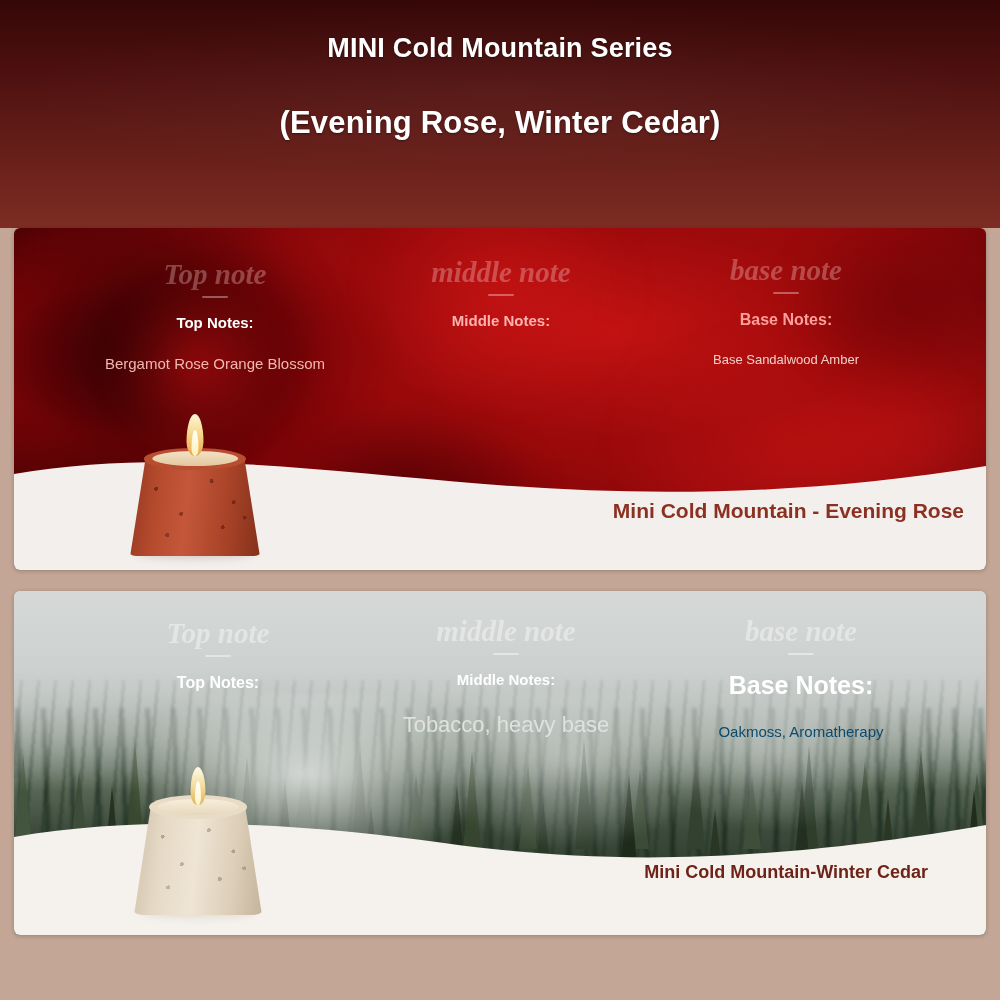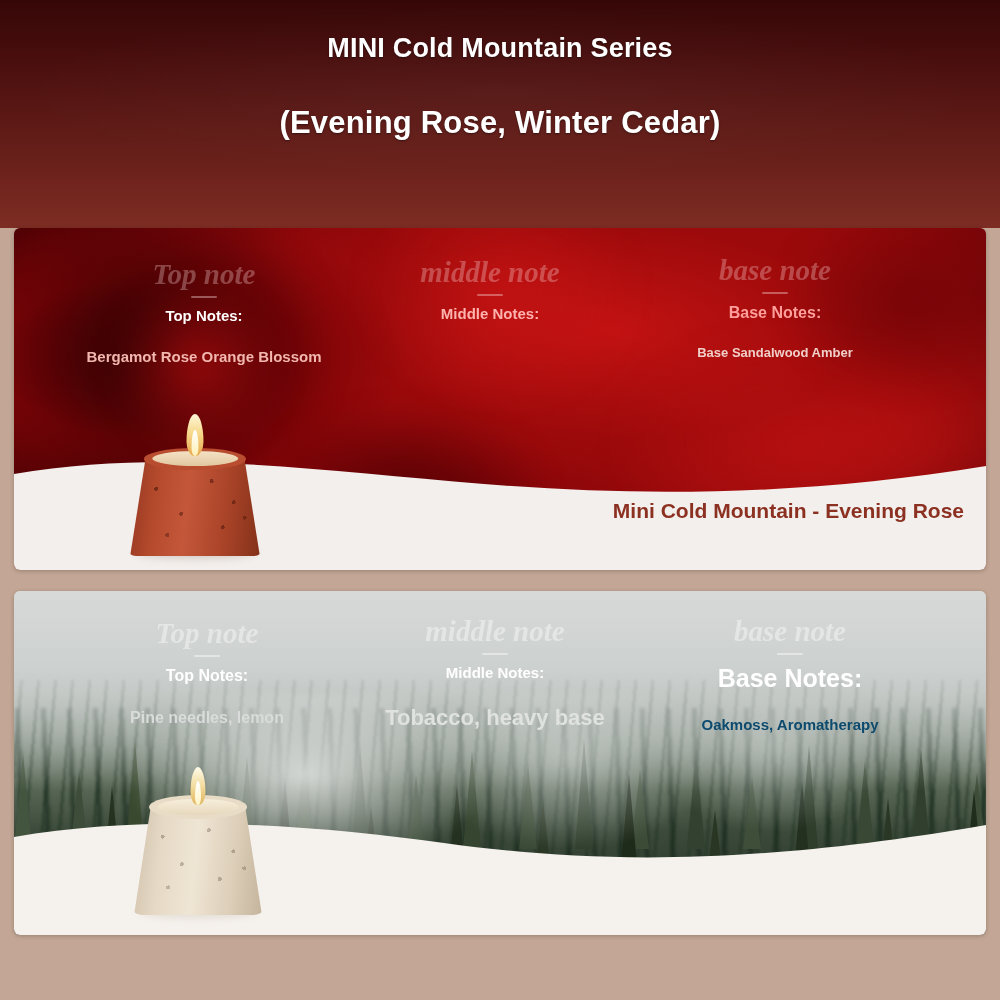--- a/index.html
+++ b/index.html
@@ -116,7 +116,7 @@
   }
 
   
-  .notes { position:absolute; left:0; top:0; width:100%; height:100%; }
+  .notes { position:absolute; left:11px; top:0; width:100%; height:100%; }
   .note-col { position:absolute; text-align:center; }
 
   .watermark {

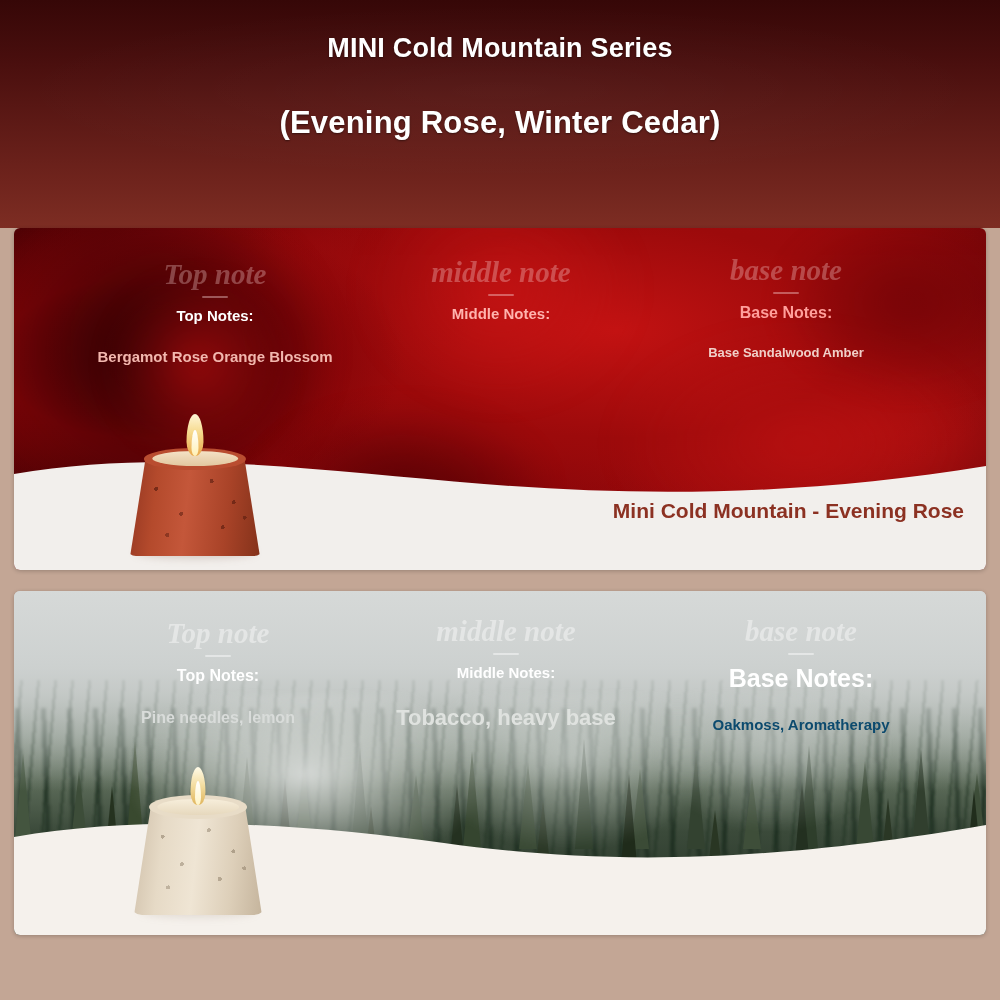--- a/index.html
+++ b/index.html
@@ -127,7 +127,7 @@
   .wm-dash {
     display:block; margin:7px auto 0; width:26px; height:2px; border-radius:1px;
   }
-  .note-label { margin-top:10px; font-weight:bold; white-space:nowrap; line-height:1.1; }
+  .note-label { margin-top:17px; font-weight:bold; white-space:nowrap; line-height:1.1; }
   .note-value { margin-top:24px; font-weight:bold; white-space:nowrap; line-height:1.1; }
 
   

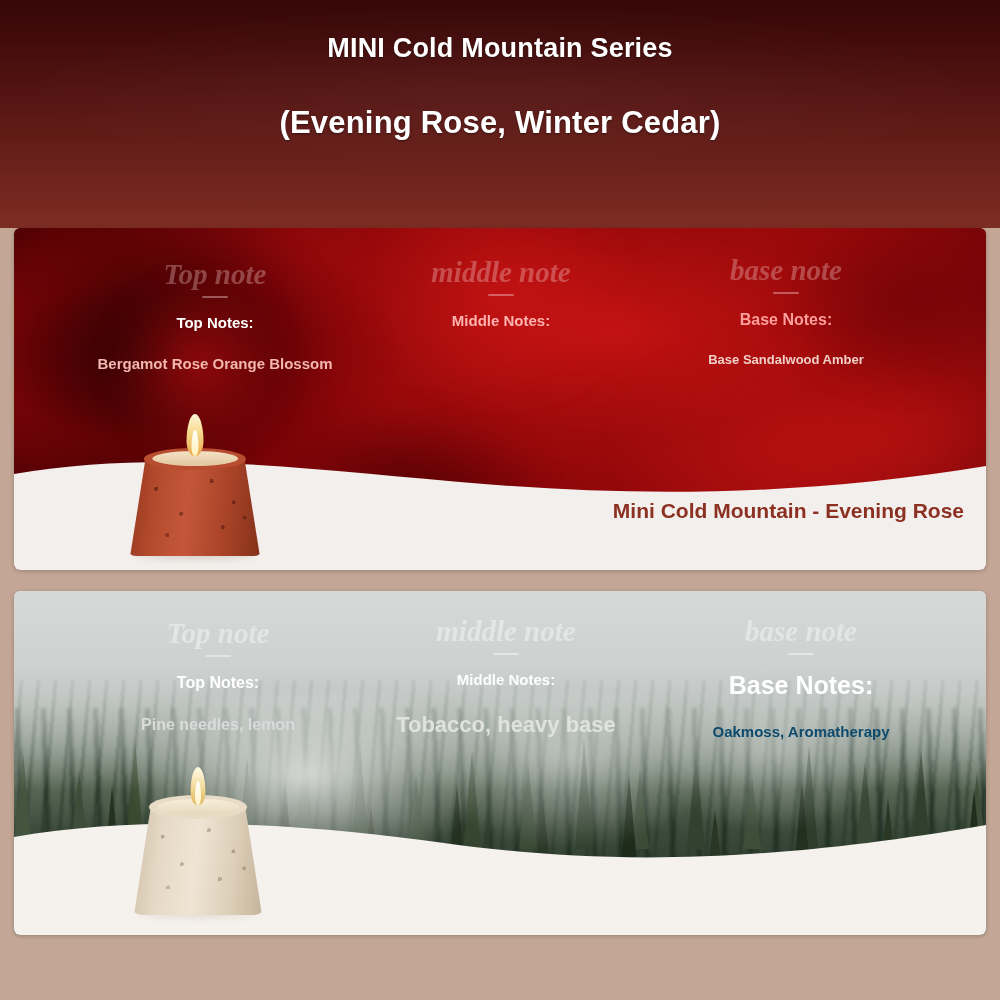--- a/index.html
+++ b/index.html
@@ -128,7 +128,7 @@
     display:block; margin:7px auto 0; width:26px; height:2px; border-radius:1px;
   }
   .note-label { margin-top:17px; font-weight:bold; white-space:nowrap; line-height:1.1; }
-  .note-value { margin-top:24px; font-weight:bold; white-space:nowrap; line-height:1.1; }
+  .note-value { margin-top:24px; font-weight:normal; white-space:nowrap; line-height:1.1; }
 
   
   #panel-rose .watermark { color:rgba(255,225,225,.30); font-size:29px; }

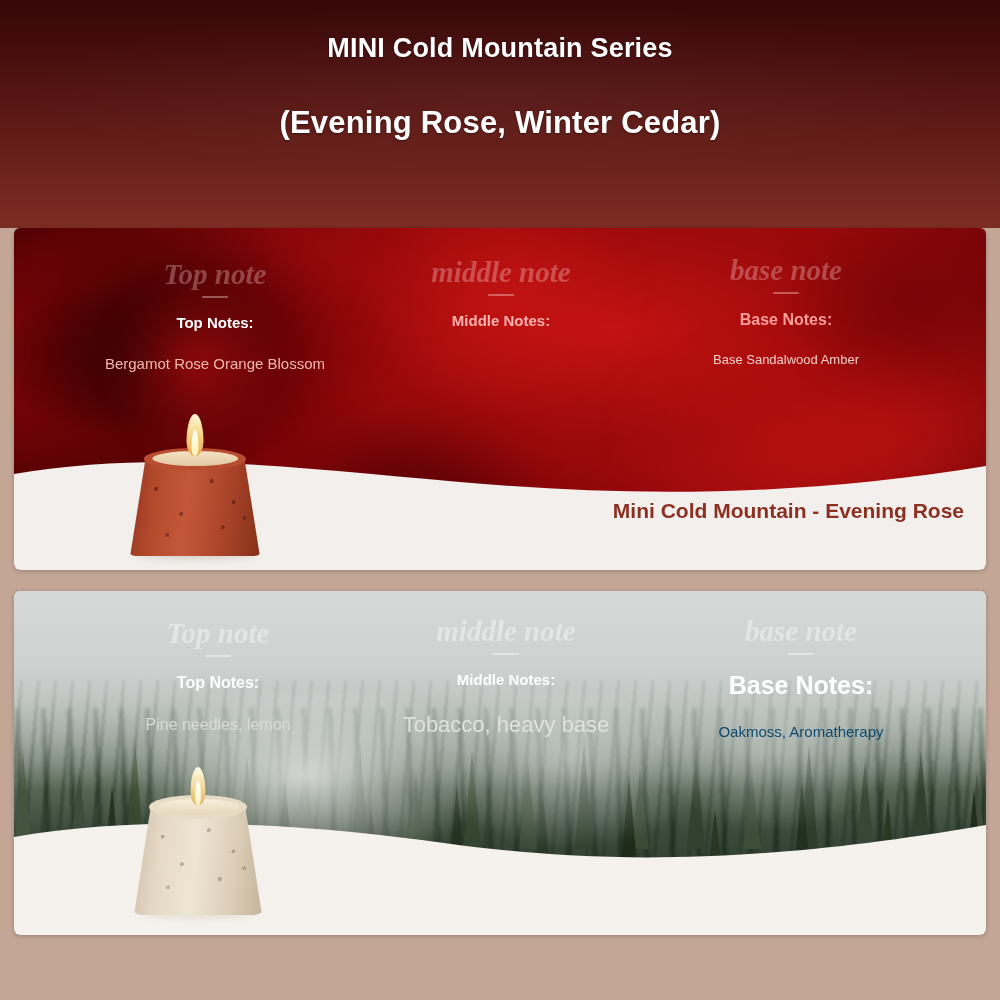--- a/index.html
+++ b/index.html
@@ -355,7 +355,6 @@
         <span class="watermark">Top note</span>
         <span class="wm-dash"></span>
         <div class="note-label">Top Notes:</div>
-        <div class="note-value">Pine needles, lemon</div>
       </div>
 
       <div class="note-col col-mid" style="left:350px; top:26px; width:262px;">

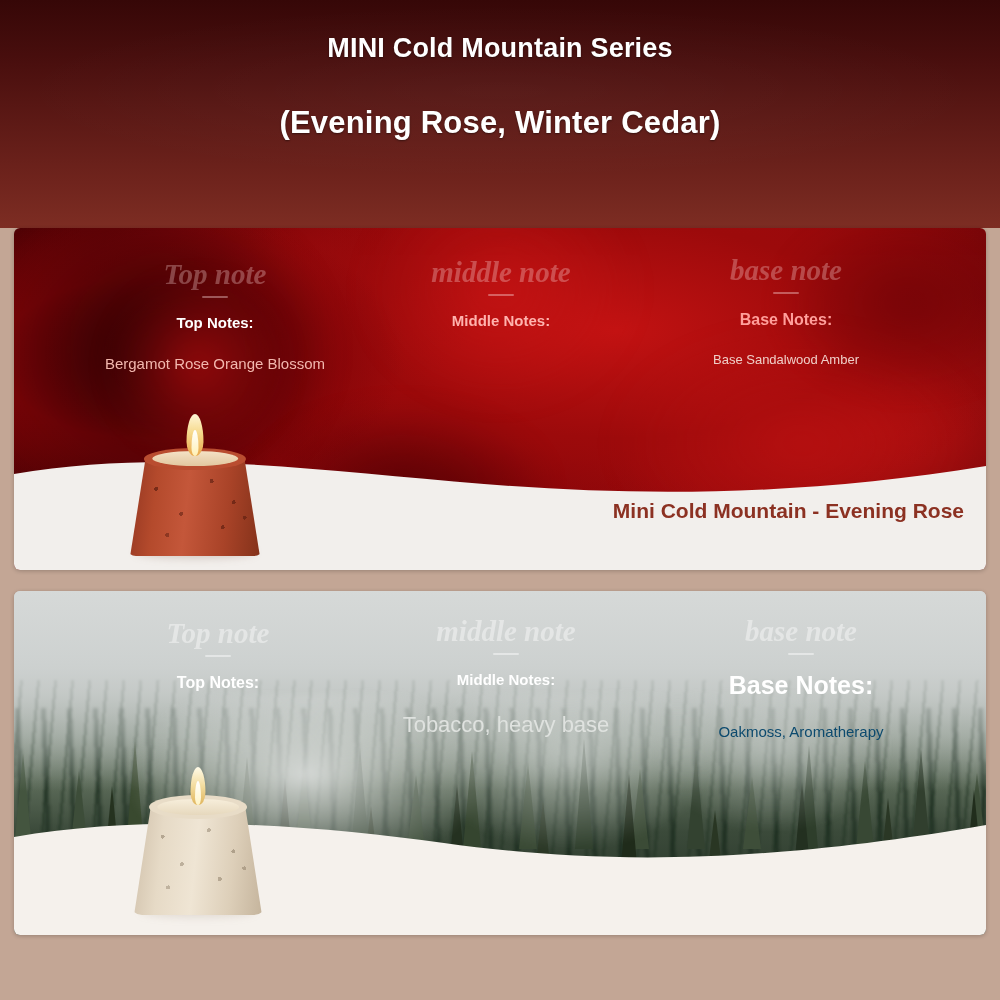--- a/index.html
+++ b/index.html
@@ -388,6 +388,7 @@
       <div class="flame-core"></div>
     </div>
 
+    <div class="product-name" id="cedar-product-name">Mini Cold Mountain-Winter Cedar</div>
   </div>
 
 </div>

